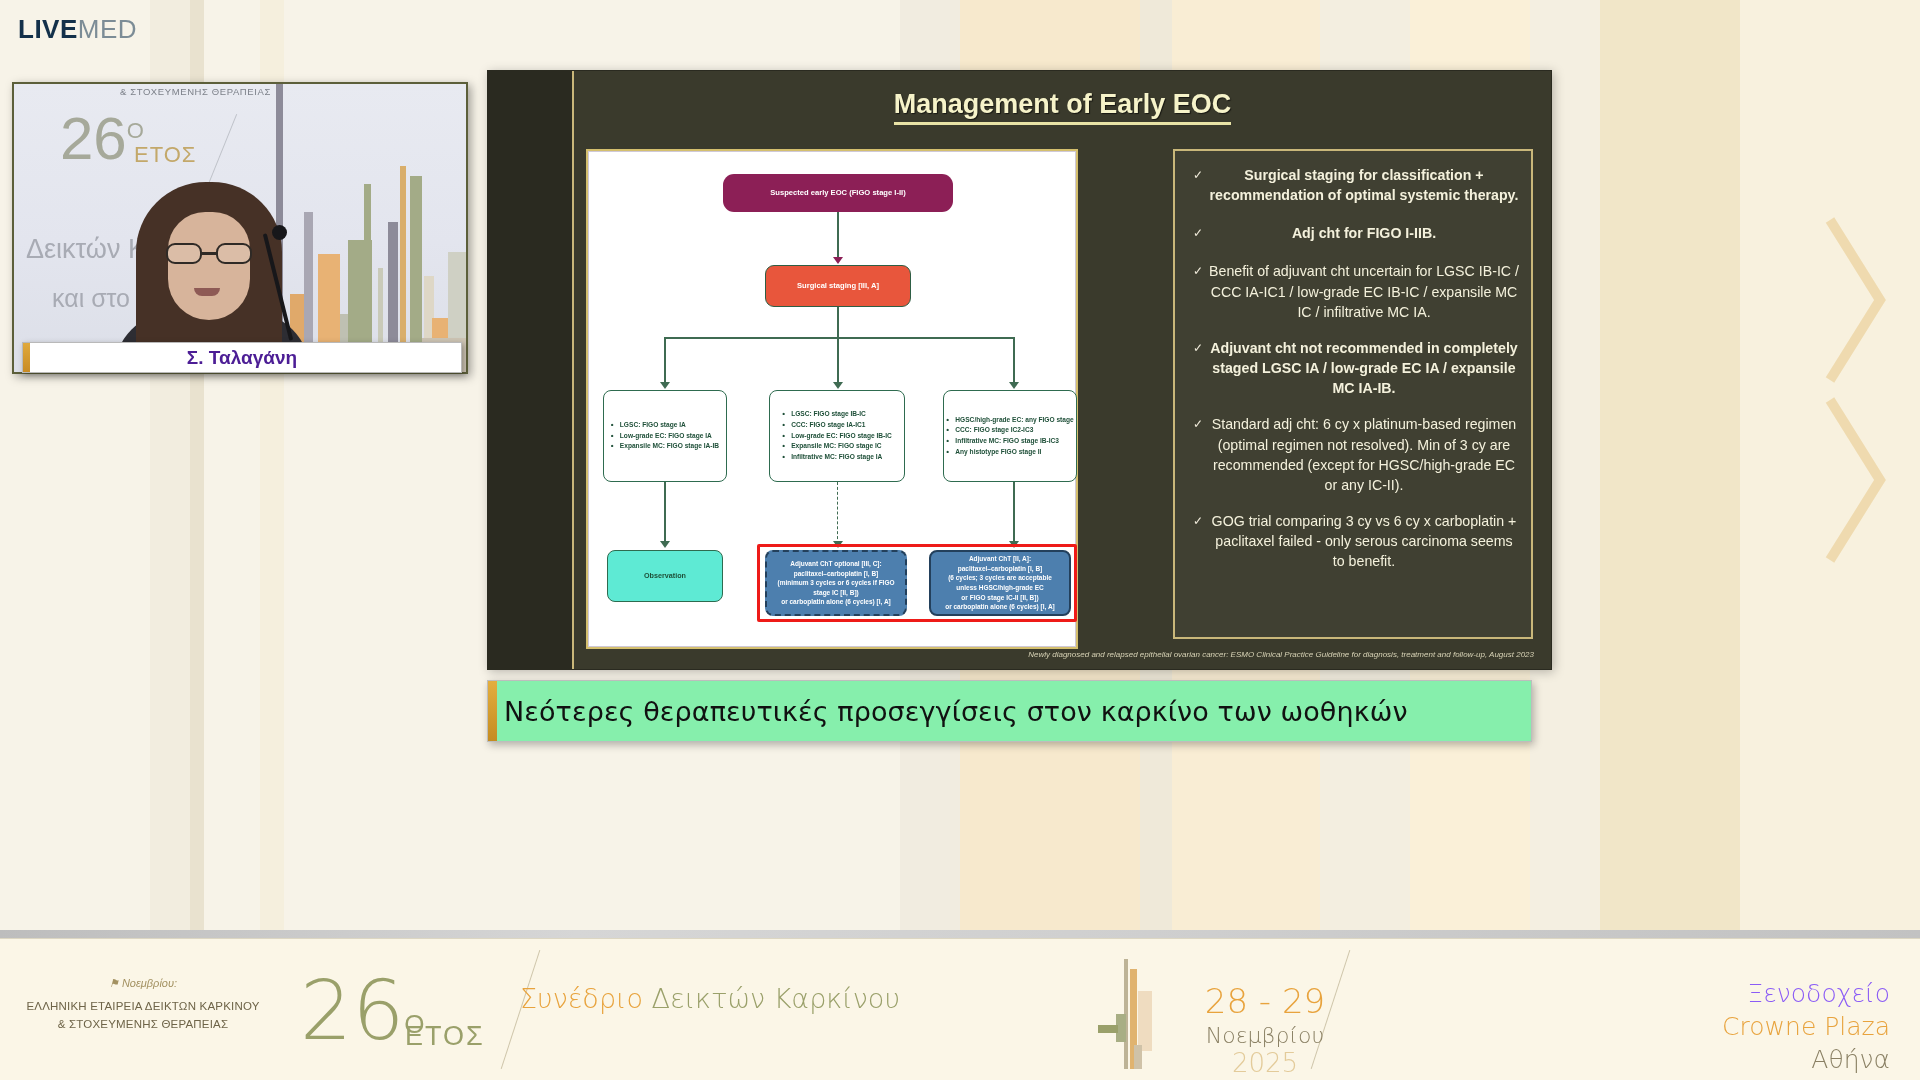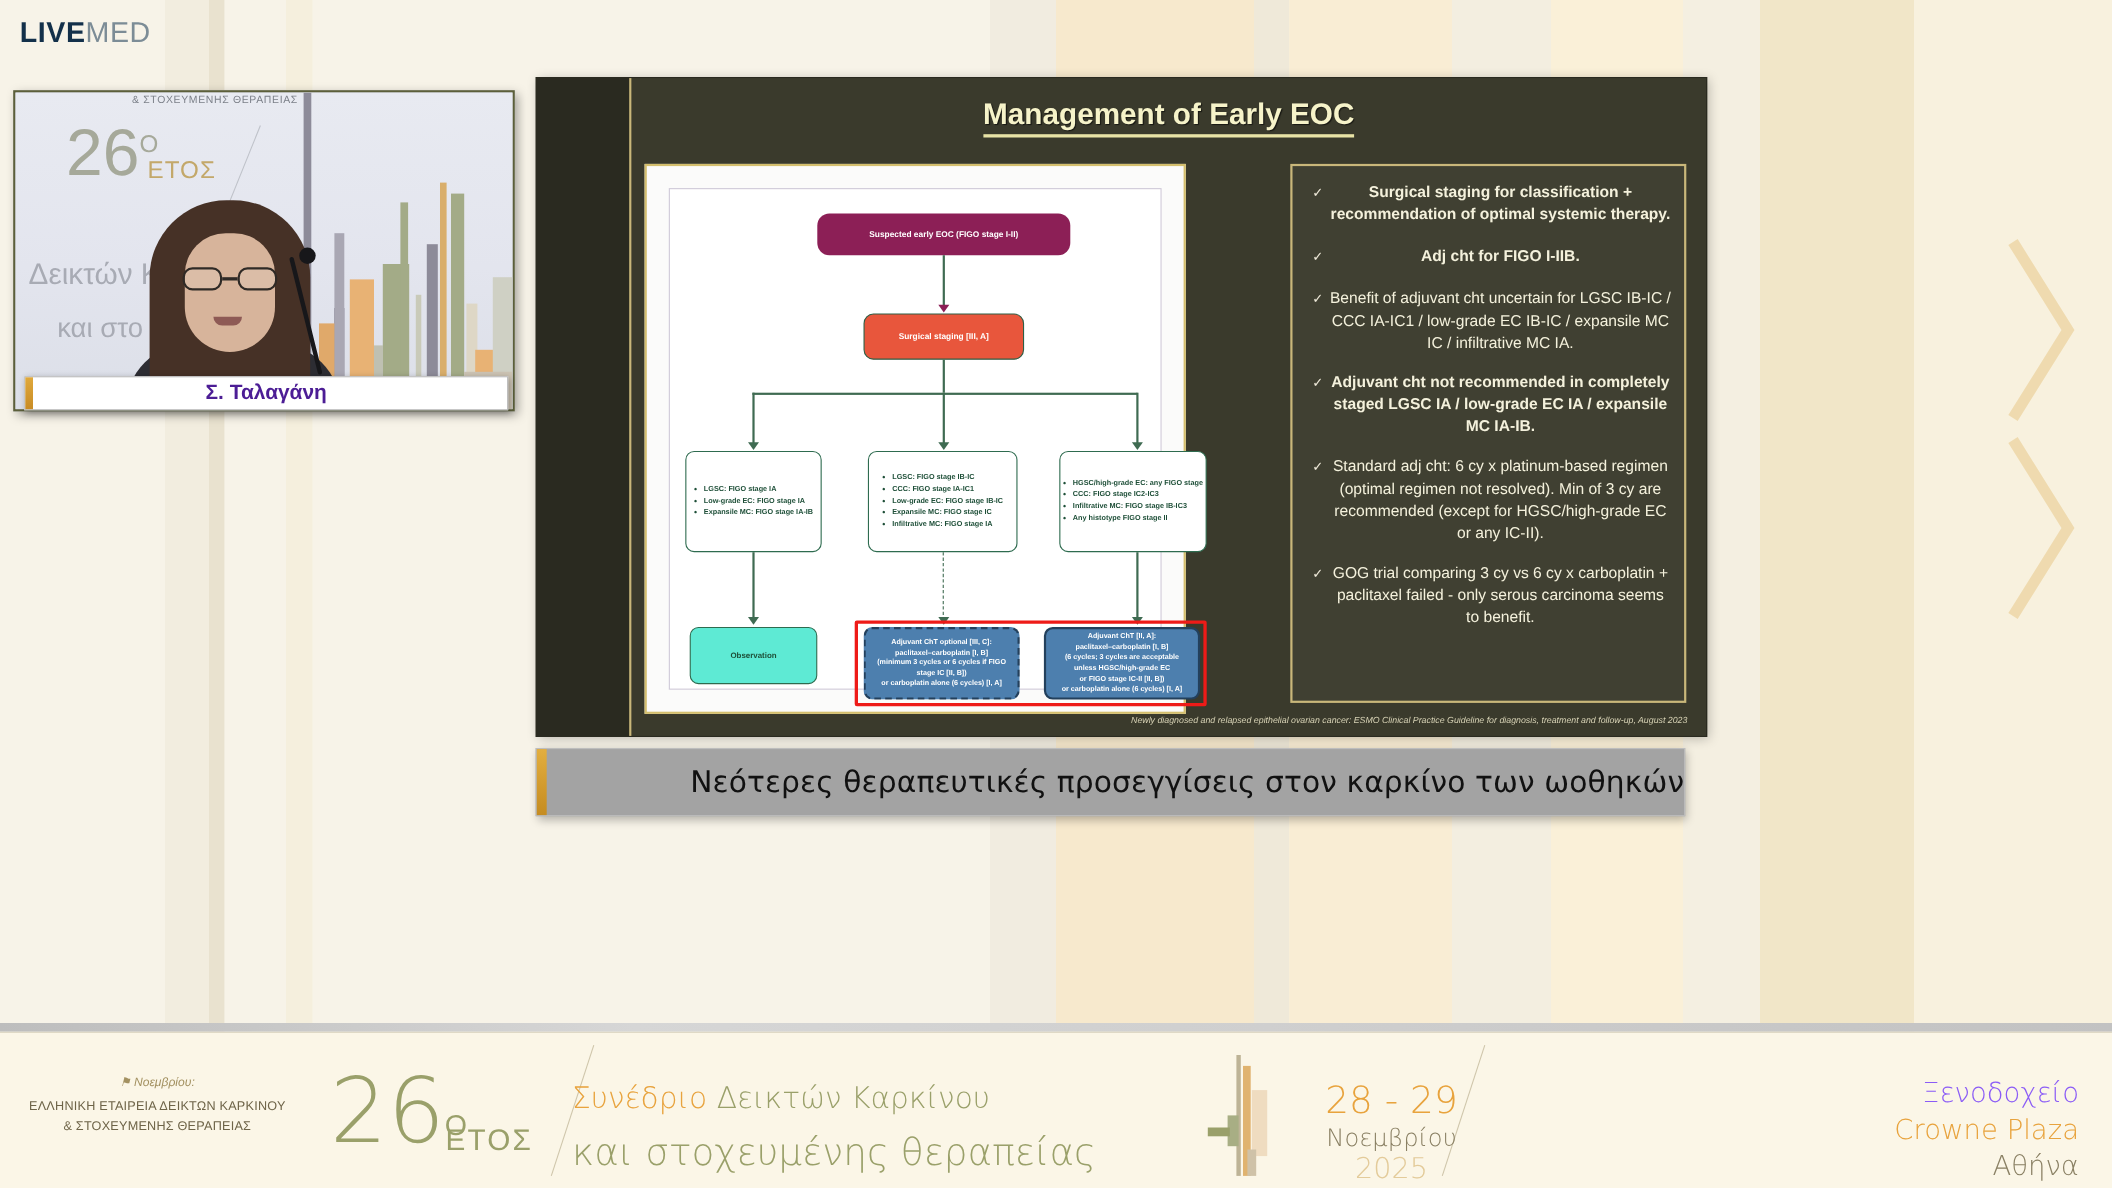--- a/index.html
+++ b/index.html
@@ -87,7 +87,7 @@
   .slide-title u { text-decoration:none; border-bottom:3px solid #e8e3a6; padding-bottom:3px; }
 
   .fc-panel { position:absolute; left:98px; top:78px; width:492px; height:500px;
-      background:#fbfbfa; border:2px solid #d4bf6e; padding:20px; }
+      background:#fbfbfa; border:2px solid #d4bf6e; padding:0; }
   .fc-inner { position:relative; width:100%; height:100%; background:#ffffff;
       border:1px solid #cfc9d8; }
 

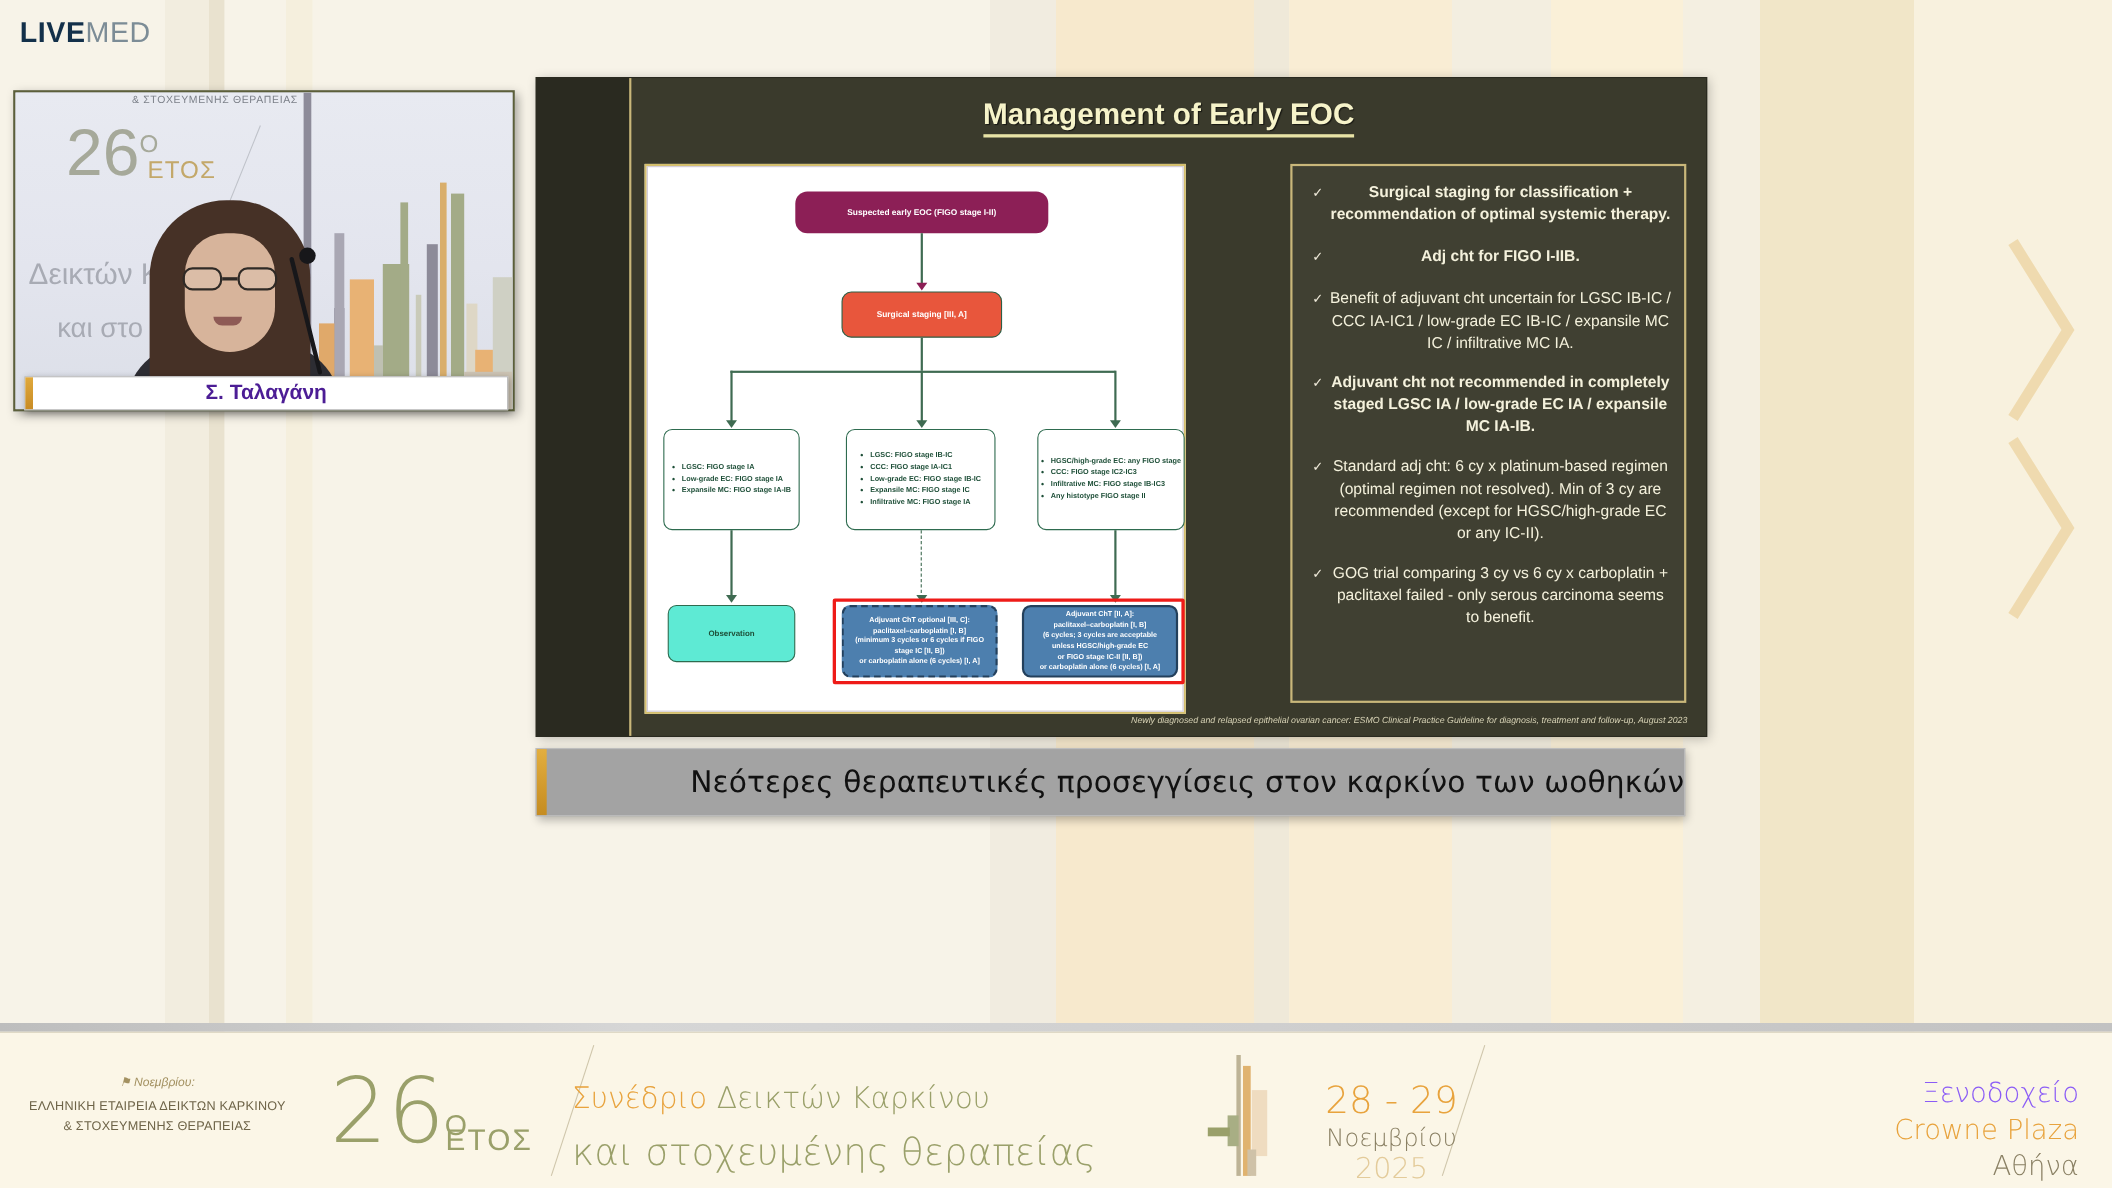--- a/index.html
+++ b/index.html
@@ -130,8 +130,8 @@
 
   
   .caption { position:absolute; left:487px; top:680px; width:1045px; height:62px;
-      background:#a3a3a3; border:1px solid #bdbdbd; display:flex; align-items:center;
-      justify-content:flex-end; box-shadow:2px 3px 8px rgba(0,0,0,.28);padding-left:16px; }
+      background:#86efac; border:1px solid #bdbdbd; display:flex; align-items:center;
+      justify-content:flex-start; box-shadow:2px 3px 8px rgba(0,0,0,.28);padding-left:16px; }
   .caption::before { content:""; position:absolute; left:0; top:0; bottom:0; width:9px;
       background:linear-gradient(180deg,#e3ae3e,#c58c21); }
   .caption span { font-size:27px; color:#111; letter-spacing:.1px;

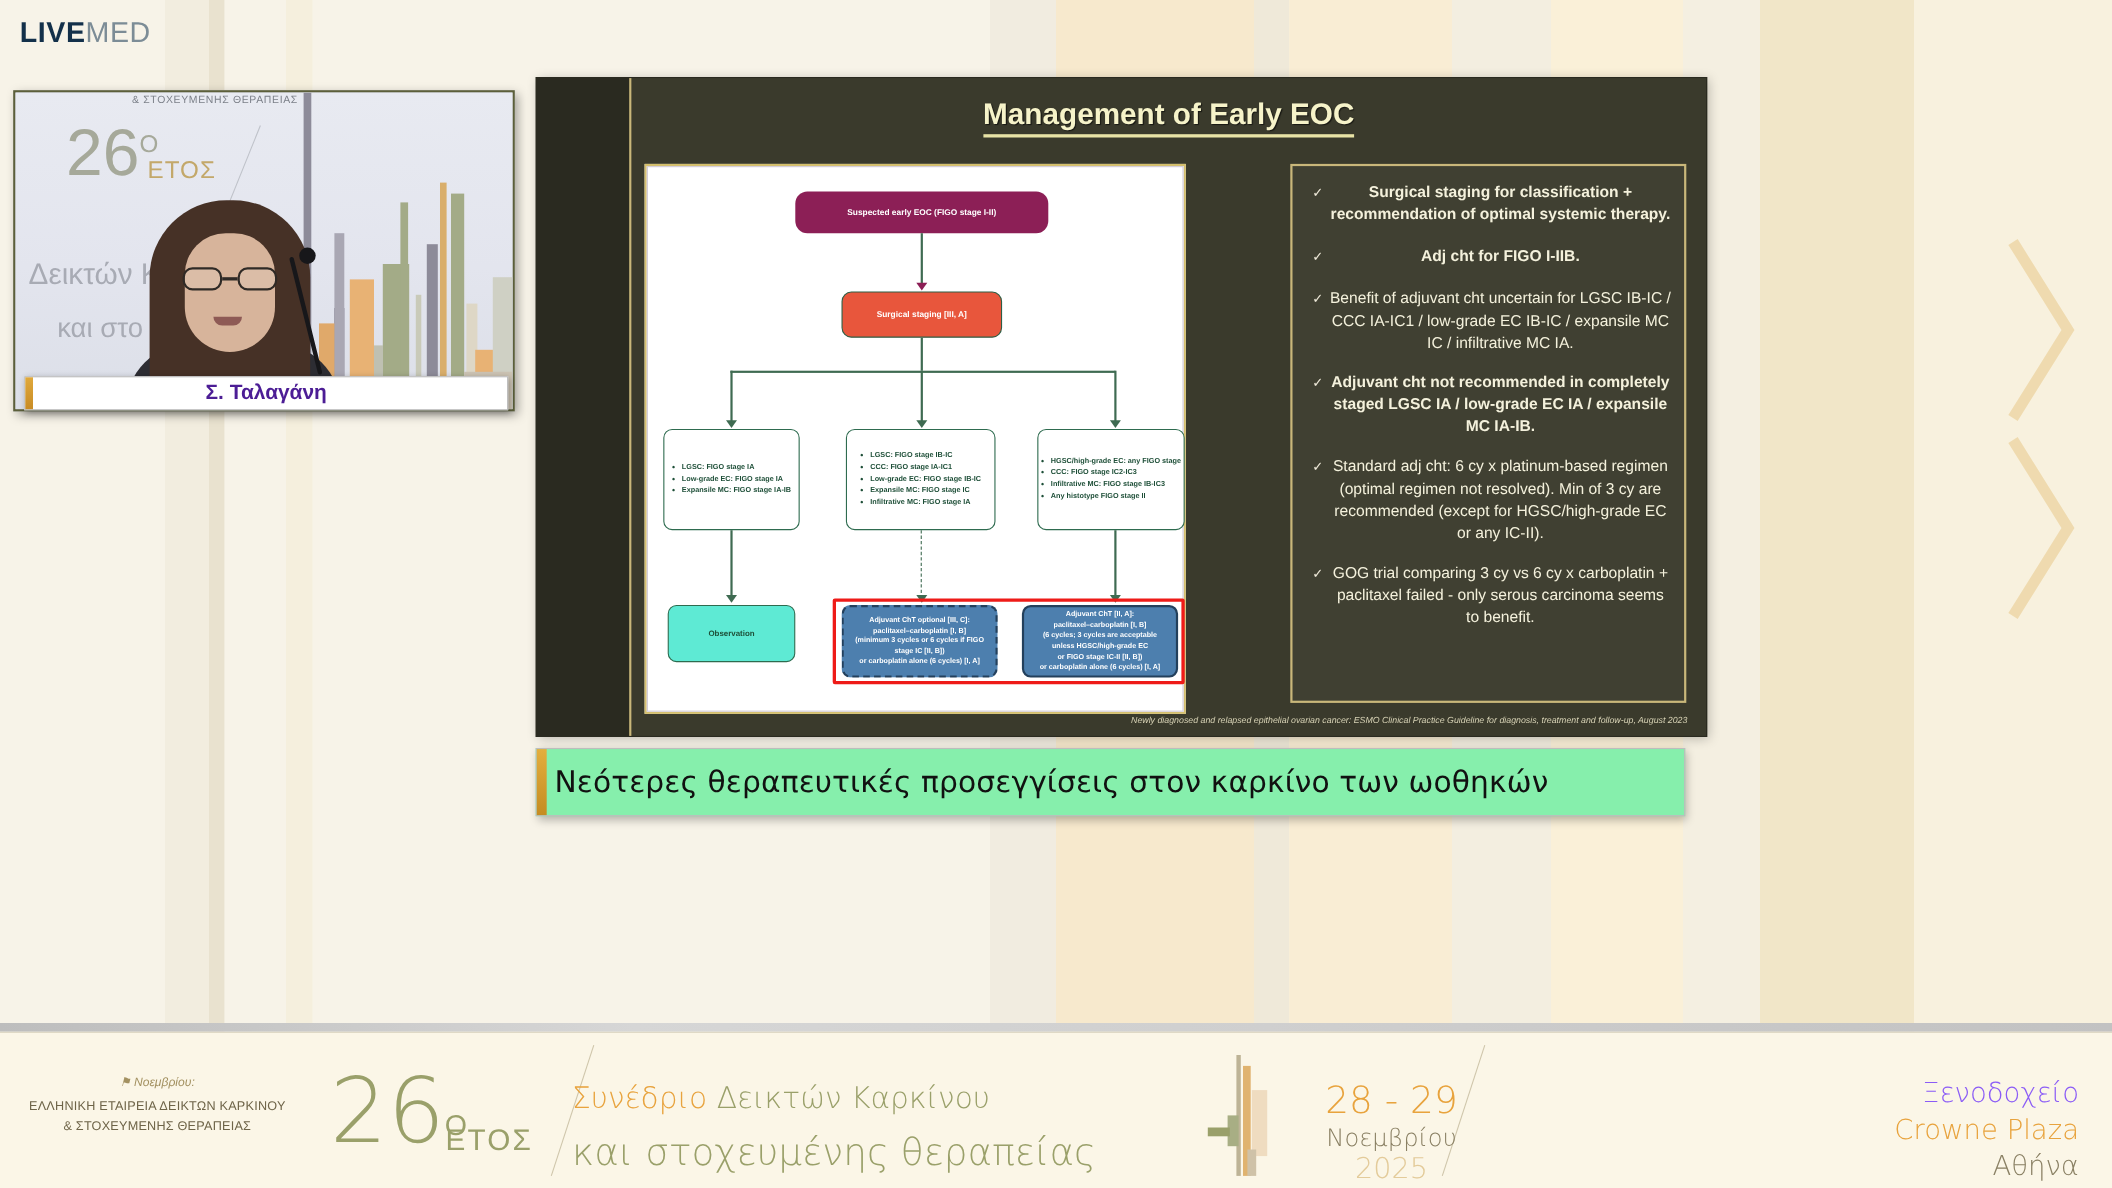--- a/index.html
+++ b/index.html
@@ -401,7 +401,6 @@
       <div class="r1">
         <span class="hi">Συνέδριο</span><span> Δεικτών Καρκίνου</span>
       </div>
-      <div class="r2">και στοχευμένης θεραπείας</div>
     </div>
 
     <svg class="f-mark" viewBox="0 0 90 110">

